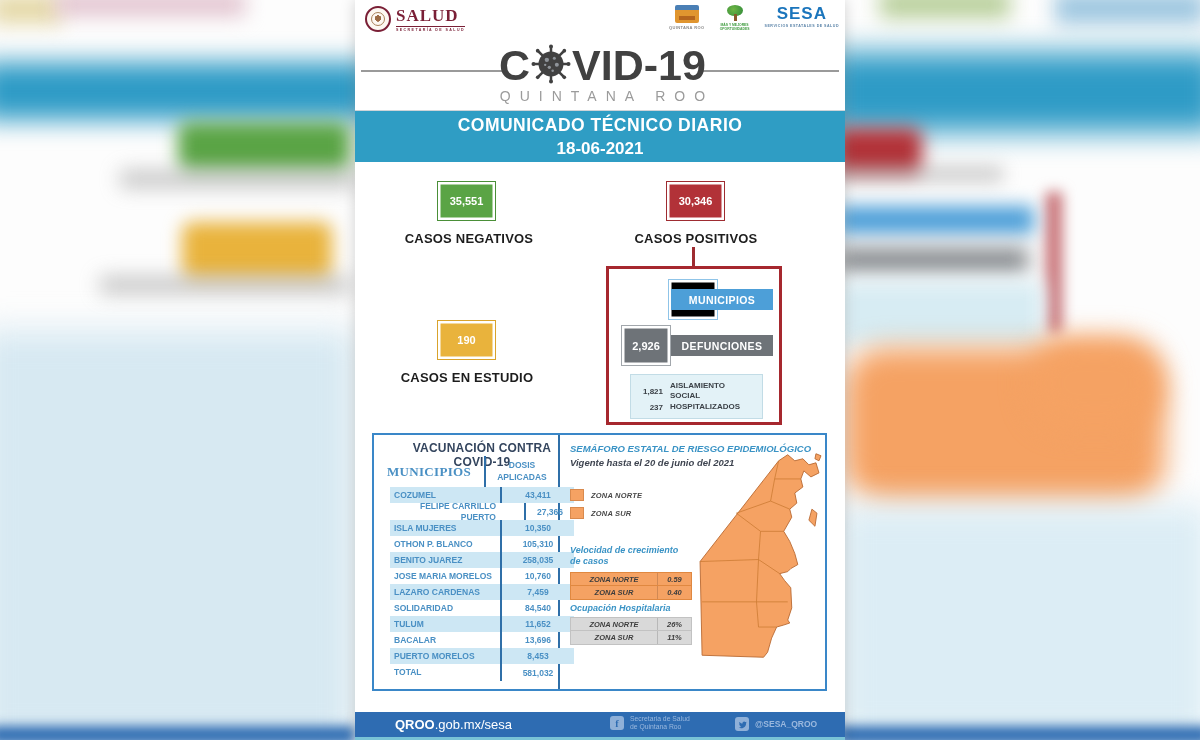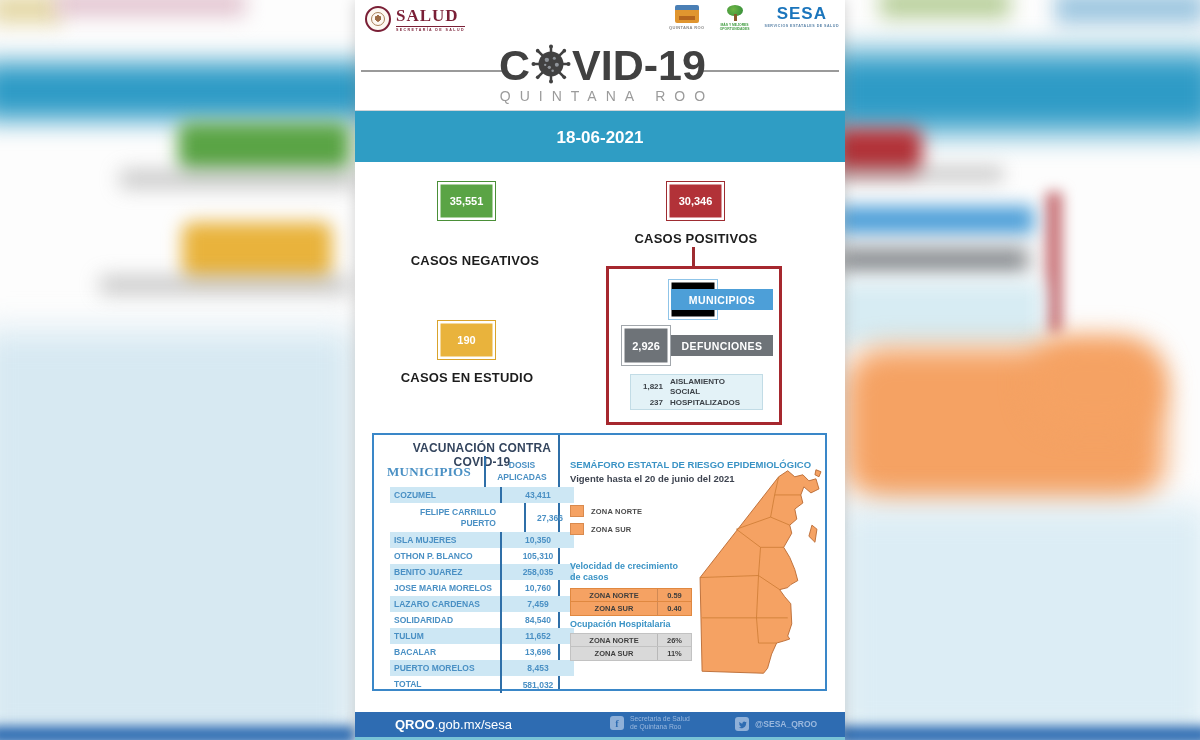--- a/index.html
+++ b/index.html
@@ -217,6 +217,7 @@
     <div class="covid-sub">QUINTANA ROO</div>
 
     <div class="banner">
+      <div class="banner-title">COMUNICADO TÉCNICO DIARIO</div>
       <div class="banner-date">18-06-2021</div>
     </div>
 

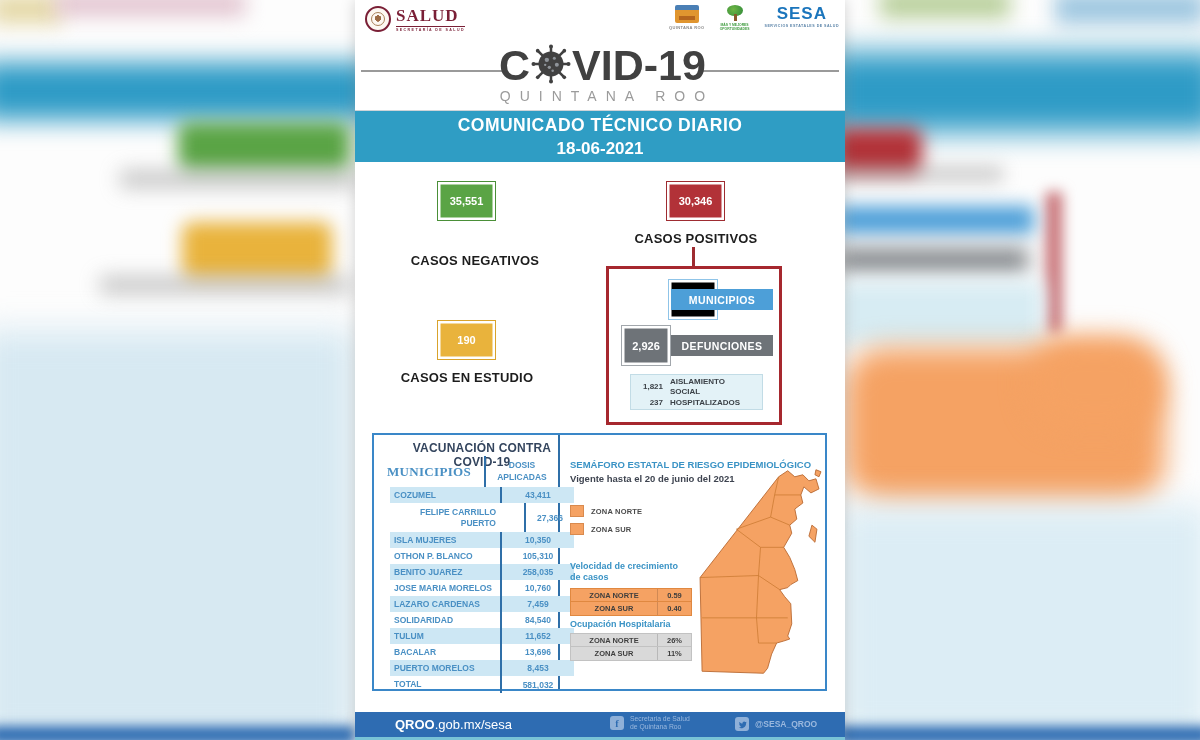--- a/index.html
+++ b/index.html
@@ -59,7 +59,7 @@
   .box-pos { left:311px; top:181px; background:#B23238; border:1.5px solid #9E2C31; }
   .box-est { left:82px; top:320px; background:#E9B33C; border:1.5px solid #D9A32C; }
   .stat-label { position:absolute; width:176px; text-align:center; font-size:13px; font-weight:800; color:#1d1d1d; letter-spacing:.2px; }
-  .lbl-neg { left:32px; top:231px;margin-top:22px; }
+  .lbl-neg { left:26px; top:231px; }
   .lbl-pos { left:253px; top:231px; }
   .lbl-est { left:24px; top:370px; }
 

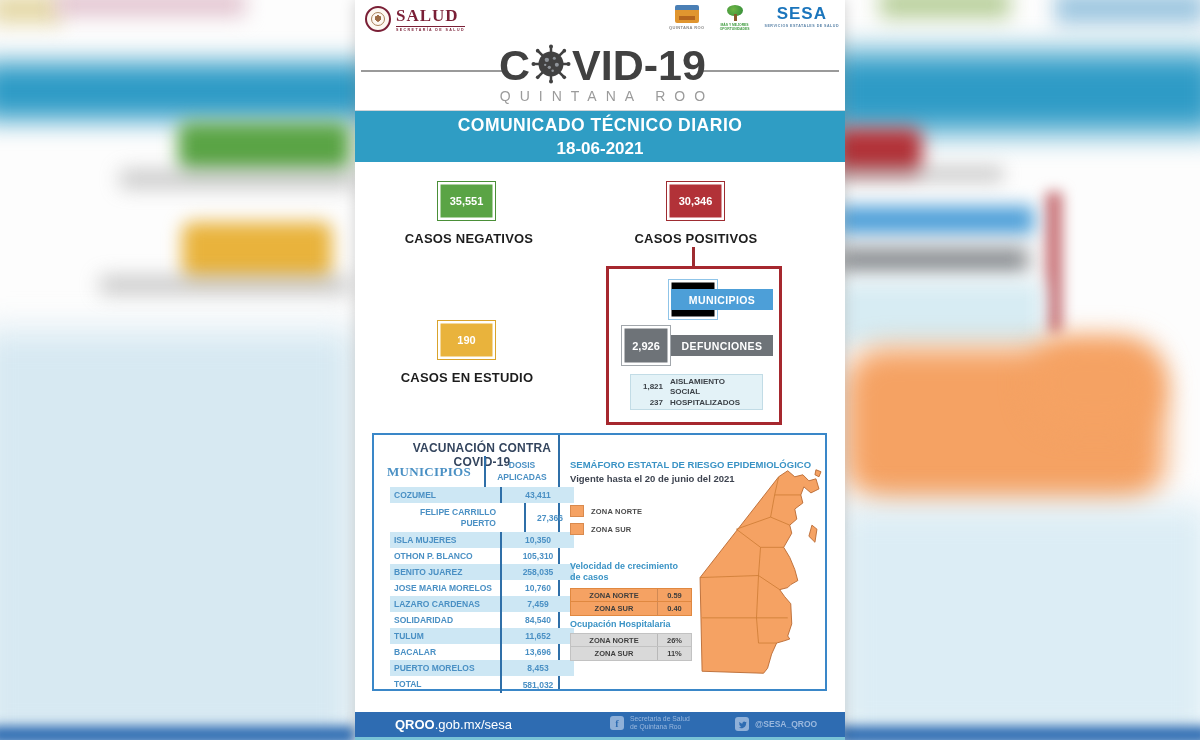--- a/index.html
+++ b/index.html
@@ -75,7 +75,7 @@
   .bar-rec { top:20px; background:#4D9FD8; }
   .bar-def { top:66px; background:#6E7378; }
 
-  .iso-box { position:absolute; left:21px; top:105px; width:133px; height:36px; background:#E3F2F7; border:1px solid #C2DCE6;
+  .iso-box { position:absolute; left:21px; top:105px; width:133px; height:45px; background:#E3F2F7; border:1px solid #C2DCE6;
              display:flex; flex-direction:column; justify-content:center; gap:1px; padding:3px 6px; }
   .iso-row { display:flex; align-items:center; gap:7px; }
   .iso-val { width:26px; text-align:right; font-size:8px; font-weight:bold; color:#3C4248; flex:none; }

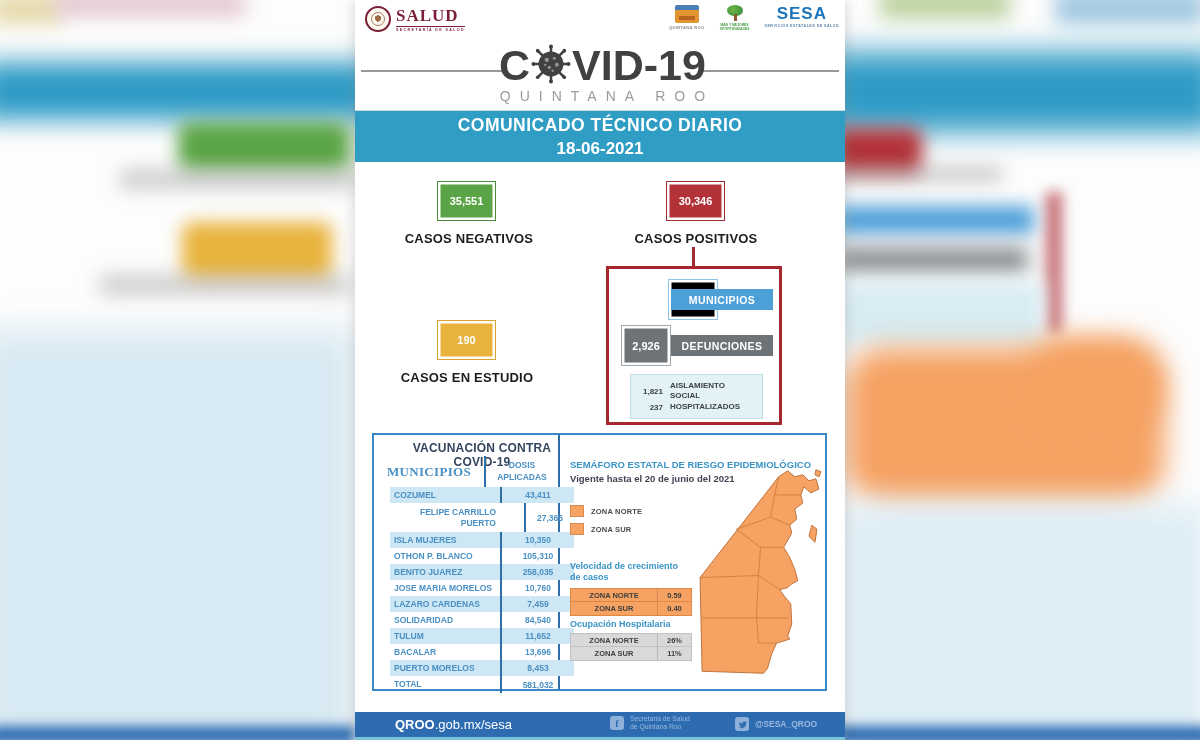--- a/index.html
+++ b/index.html
@@ -97,7 +97,7 @@
   .vrow .c2 { flex:1; display:flex; align-items:center; justify-content:center; font-size:8.5px; font-weight:bold; color:#4A90C4; border-left:2px solid #2F6FA8; }
   .vrow.total { height:17px; }
 
-  .sem { position:absolute; left:188px; top:16px; right:0; height:100%; }
+  .sem { position:absolute; left:188px; top:0; right:0; height:100%;font-style:italic; }
   .sem-title { position:absolute; left:8px; top:8px; font-size:9.5px; font-weight:bold; color:#3A93C5; }
   .sem-valid { position:absolute; left:8px; top:22px; font-size:9.5px; font-weight:bold; color:#3E4450; }
   .legend-item { position:absolute; left:8px; display:flex; align-items:center; gap:7px; }

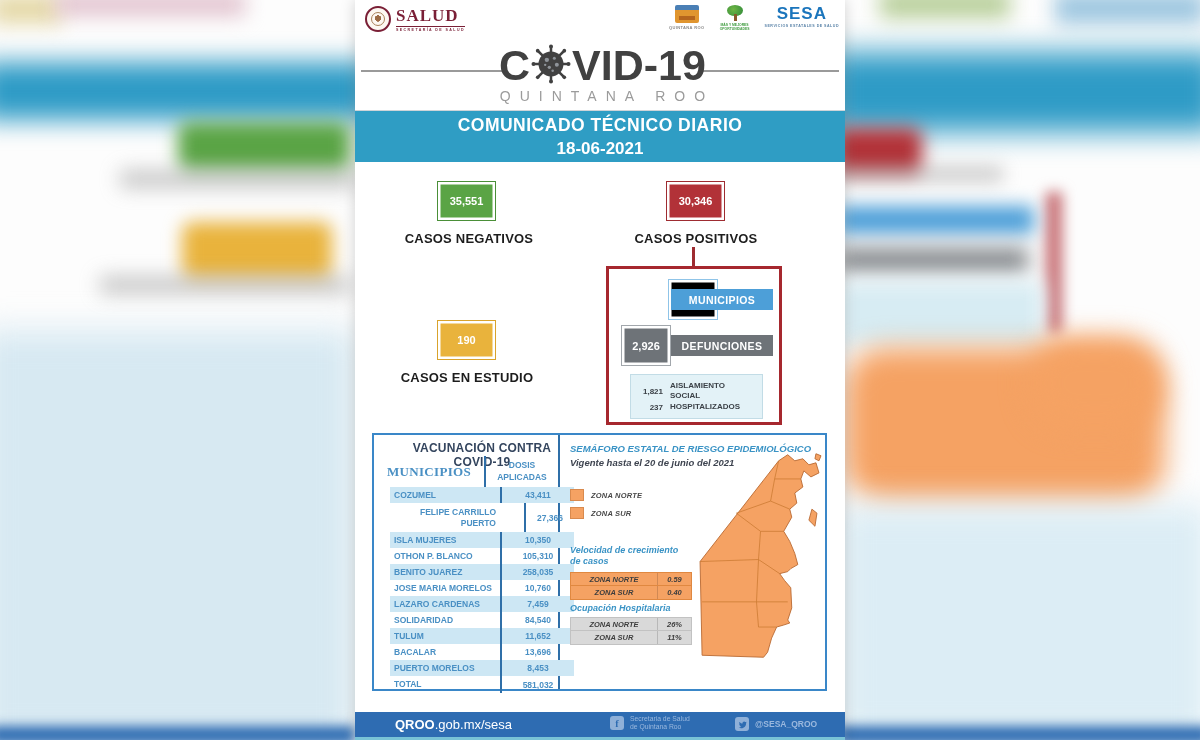--- a/index.html
+++ b/index.html
@@ -91,7 +91,7 @@
   .vac-head .h2 { flex:1; display:flex; align-items:center; justify-content:center; text-align:center; font-size:8.5px; font-weight:bold; color:#4A90C4; line-height:1.3; border-left:2px solid #2F6FA8; }
   .vac-rows { position:absolute; left:16px; top:52px; width:100%; bottom:0; display:flex; flex-direction:column;text-align:right; }
   .vrow { display:flex; height:16px; flex:none; }
-  .vrow.tall { height:29px;gap:24px; }
+  .vrow.tall { height:17px;gap:24px; }
   .vrow.alt { background:#CDE7F4; }
   .vrow .c1 { width:110px; padding:1px 4px; display:flex; align-items:center; font-size:8.5px; font-weight:bold; color:#4A90C4; line-height:1.2; }
   .vrow .c2 { flex:1; display:flex; align-items:center; justify-content:center; font-size:8.5px; font-weight:bold; color:#4A90C4; border-left:2px solid #2F6FA8; }

